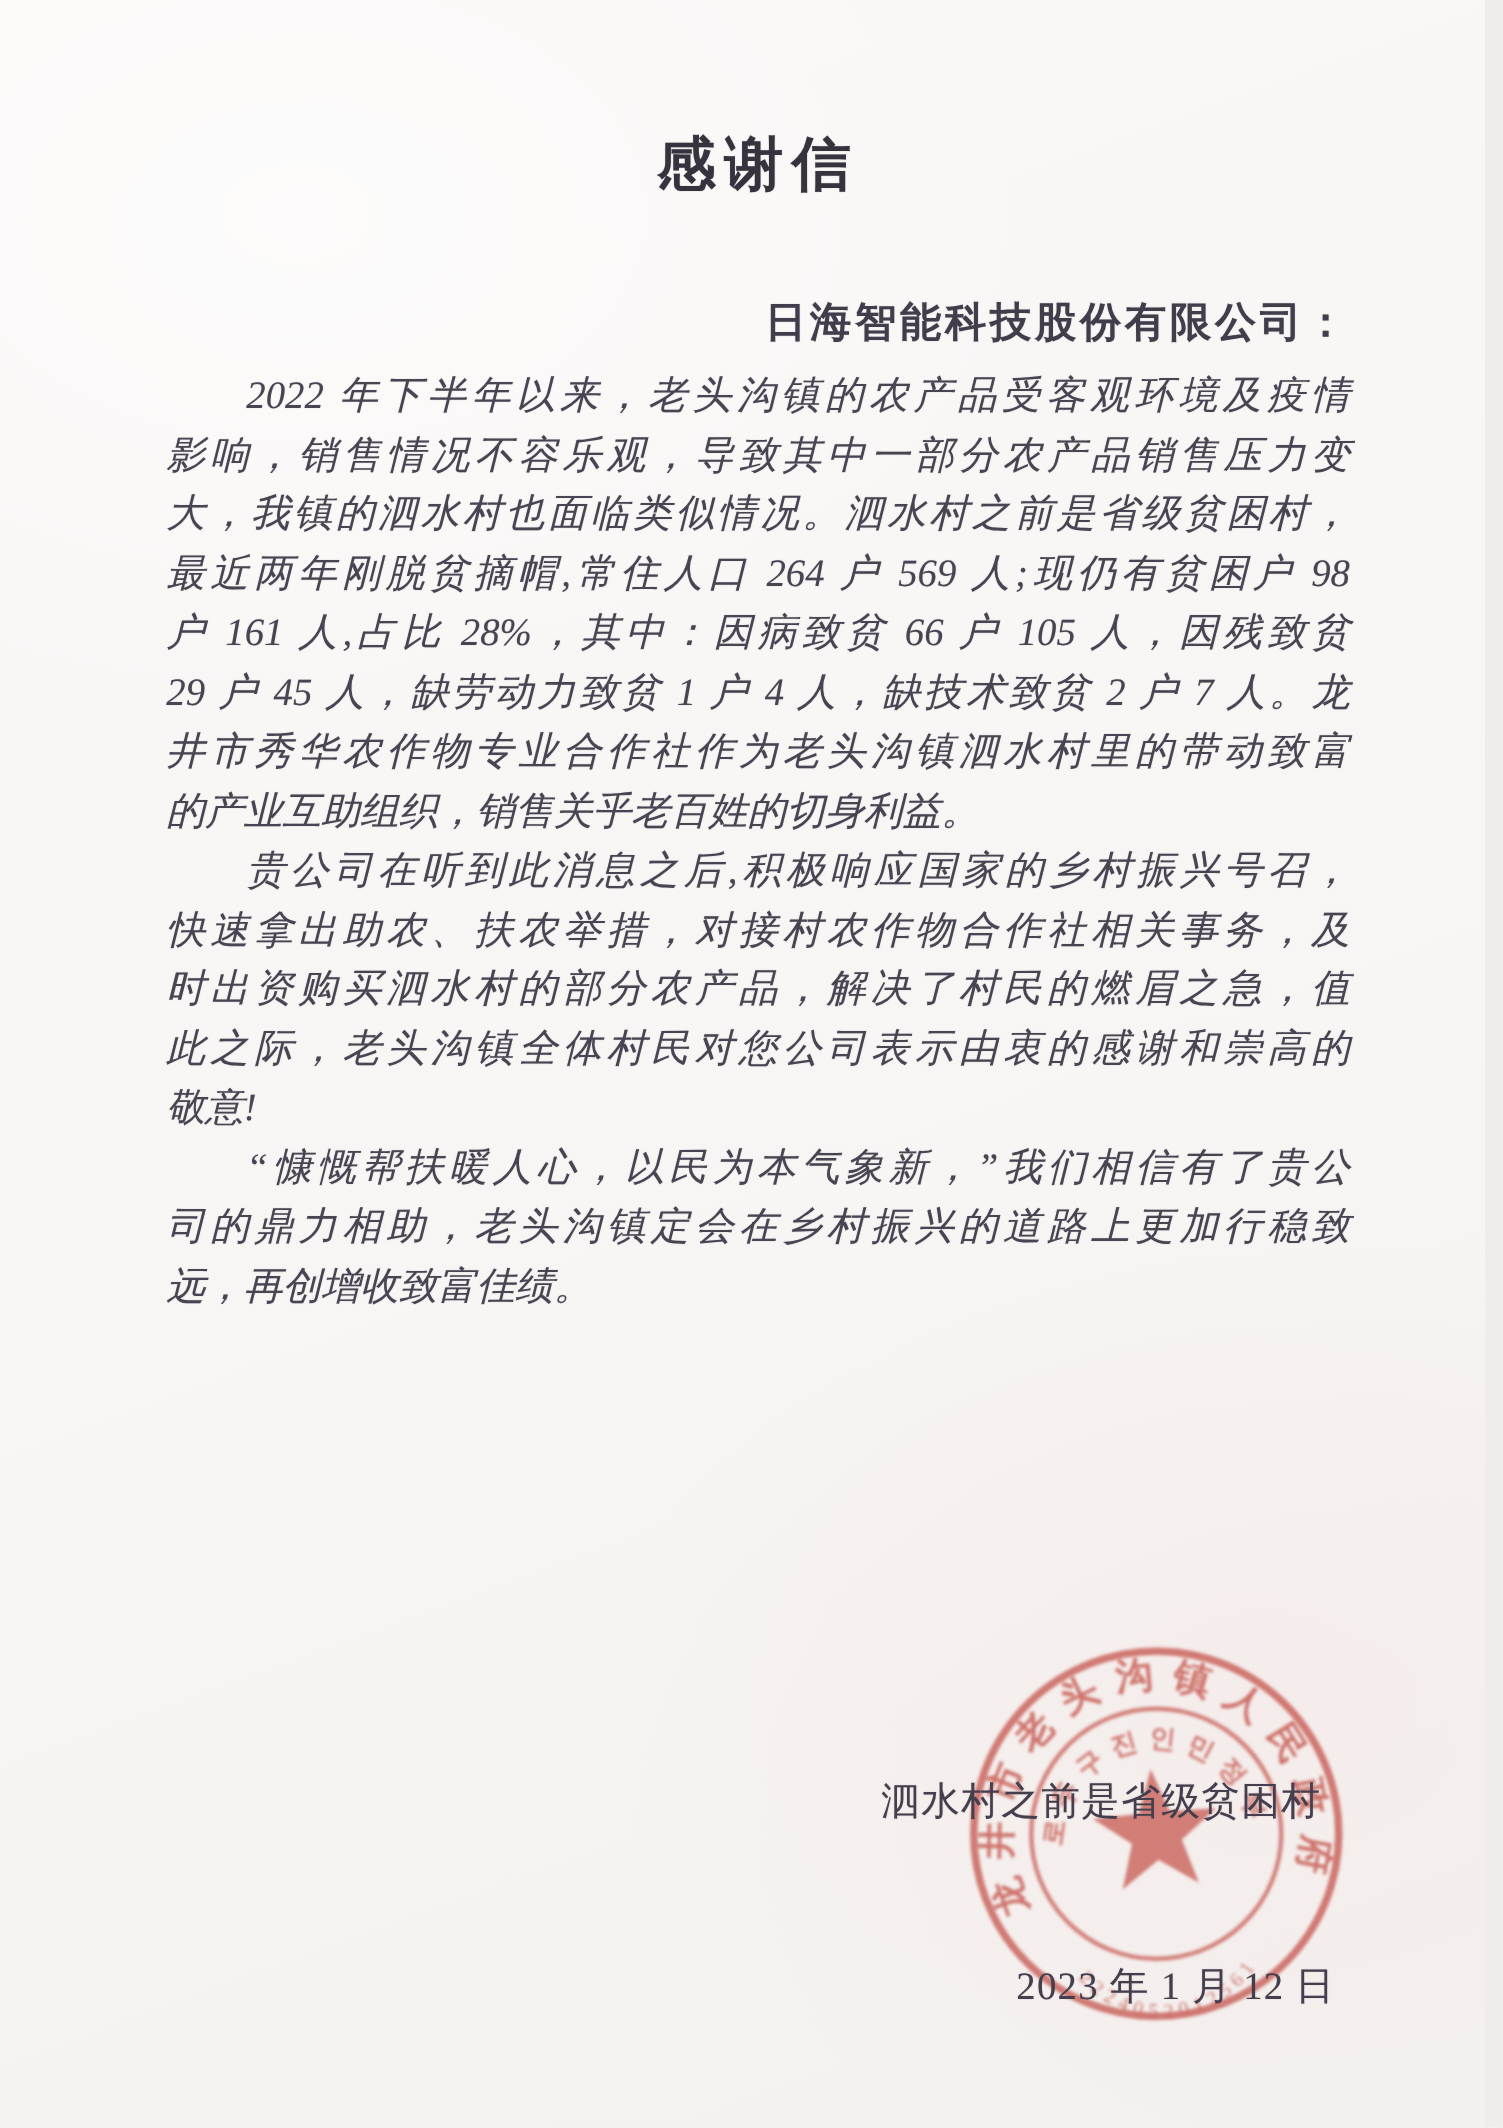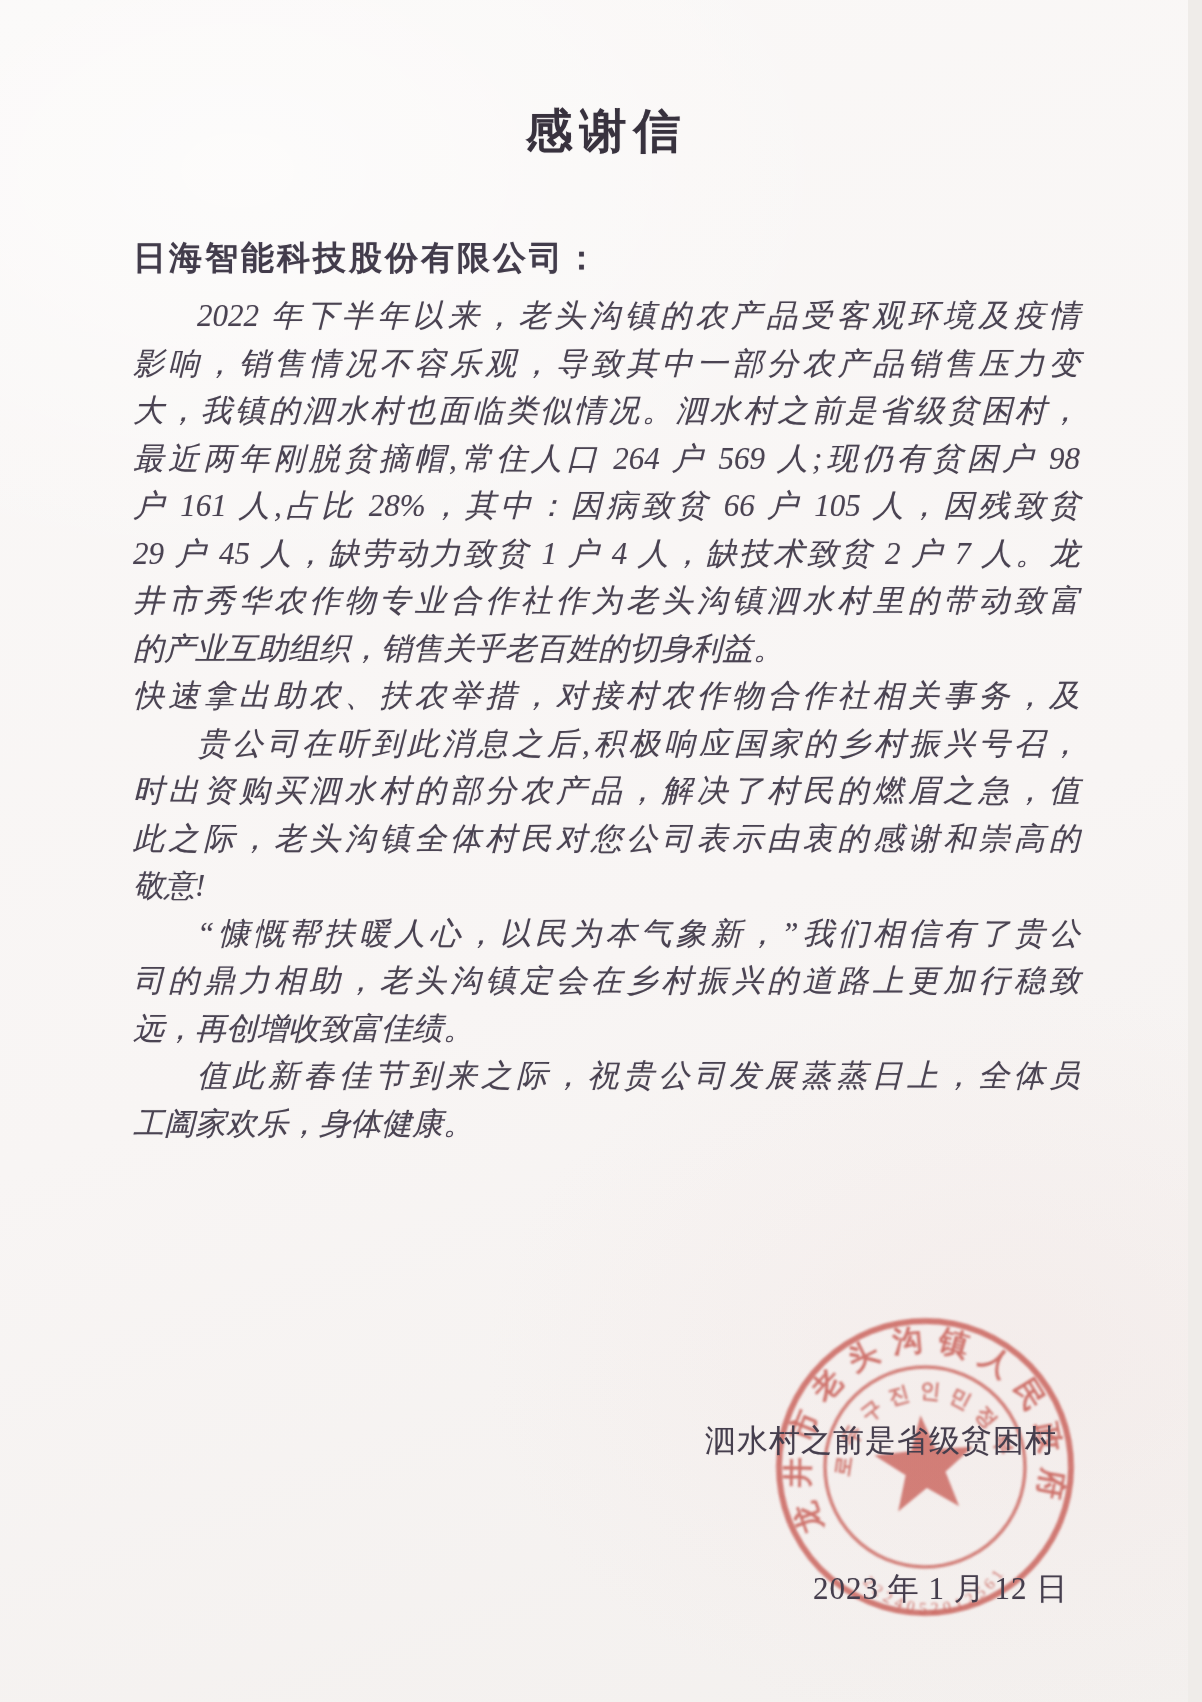--- a/index.html
+++ b/index.html
@@ -25,6 +25,7 @@
     position:absolute;top:236px;left:133px;width:947px;
     font-size:33px;font-weight:bold;letter-spacing:3px;color:#423c4b;
     text-shadow:0 0 1px rgba(66,60,75,.3);
+    text-align:right;
   }
   .body-text{
     position:absolute;top:292px;left:133px;width:947px;

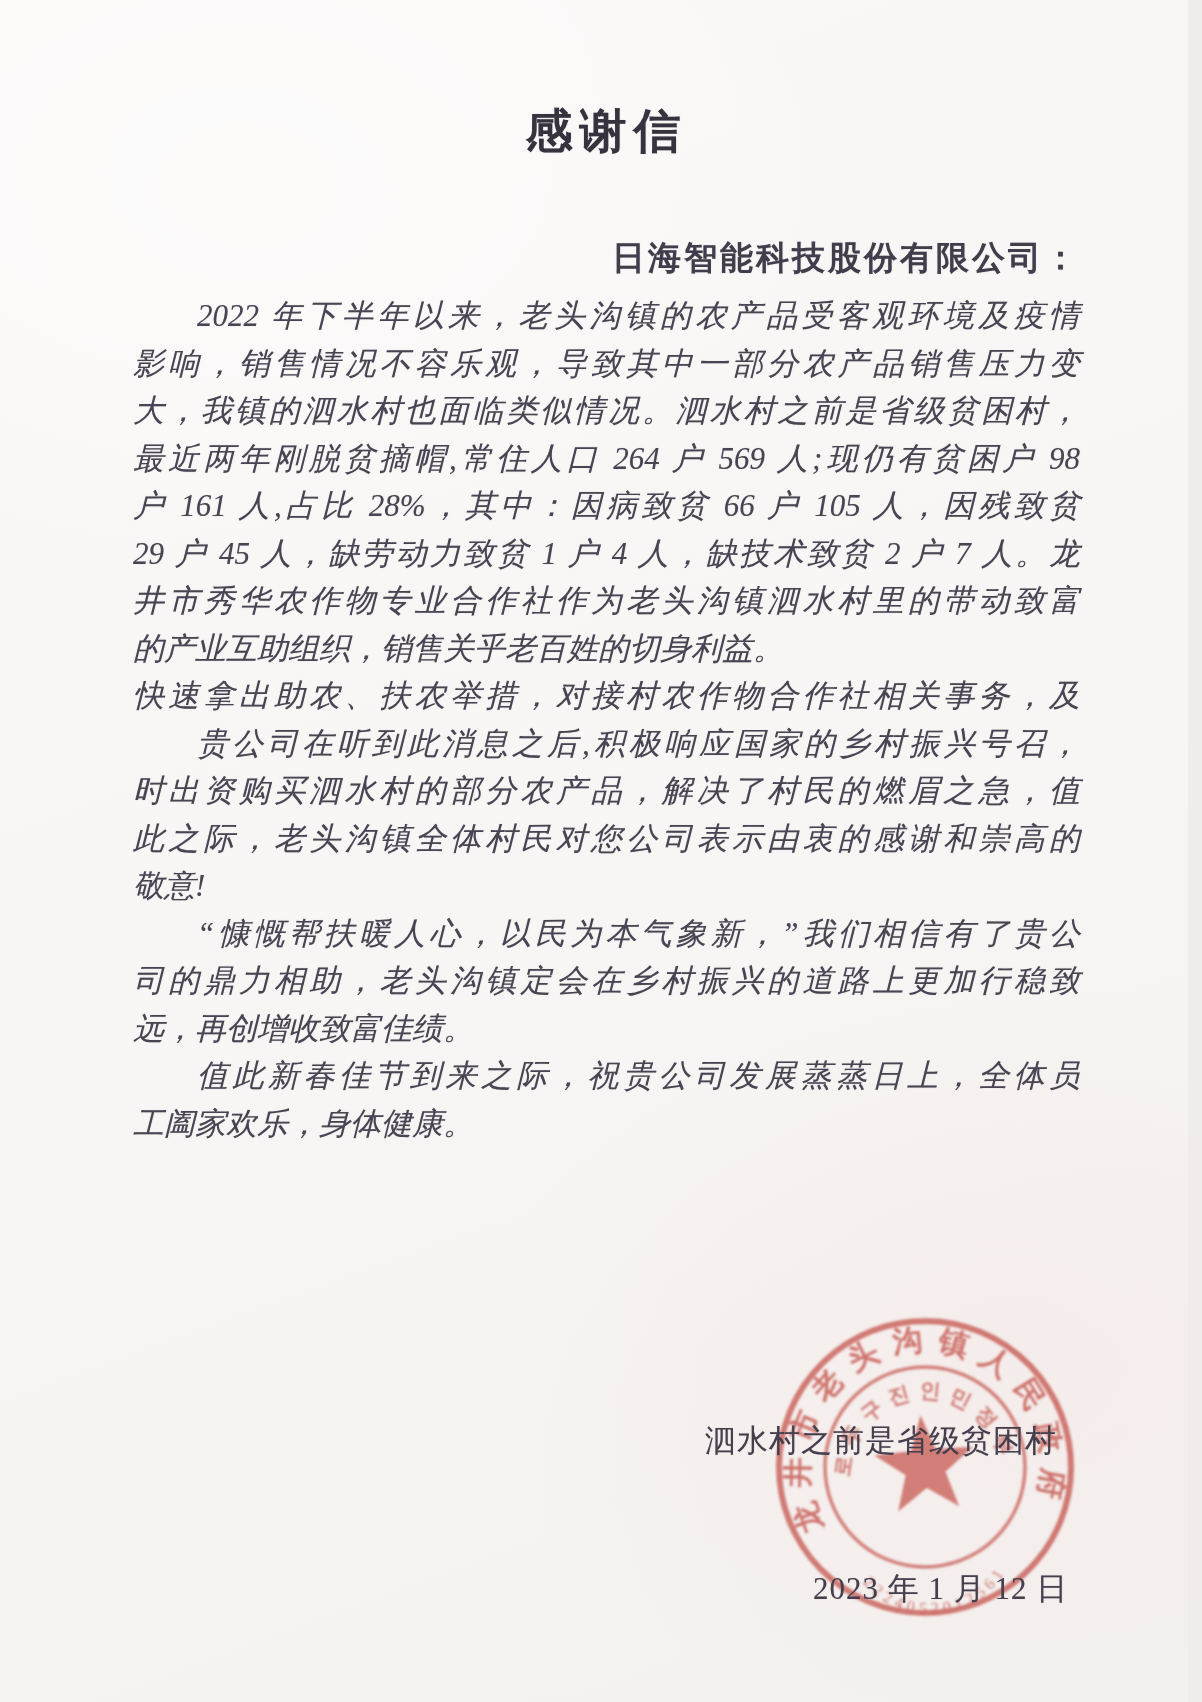--- a/index.html
+++ b/index.html
@@ -80,8 +80,8 @@
         <div class="line last">的产业互助组织，销售关乎老百姓的切身利益。</div>
       </div>
       <div>
+        <div class="line first">贵公司在听到此消息之后,积极响应国家的乡村振兴号召，</div>
         <div class="line">快速拿出助农、扶农举措，对接村农作物合作社相关事务，及</div>
-        <div class="line first">贵公司在听到此消息之后,积极响应国家的乡村振兴号召，</div>
         <div class="line">时出资购买泗水村的部分农产品，解决了村民的燃眉之急，值</div>
         <div class="line">此之际，老头沟镇全体村民对您公司表示由衷的感谢和崇高的</div>
         <div class="line last">敬意!</div>

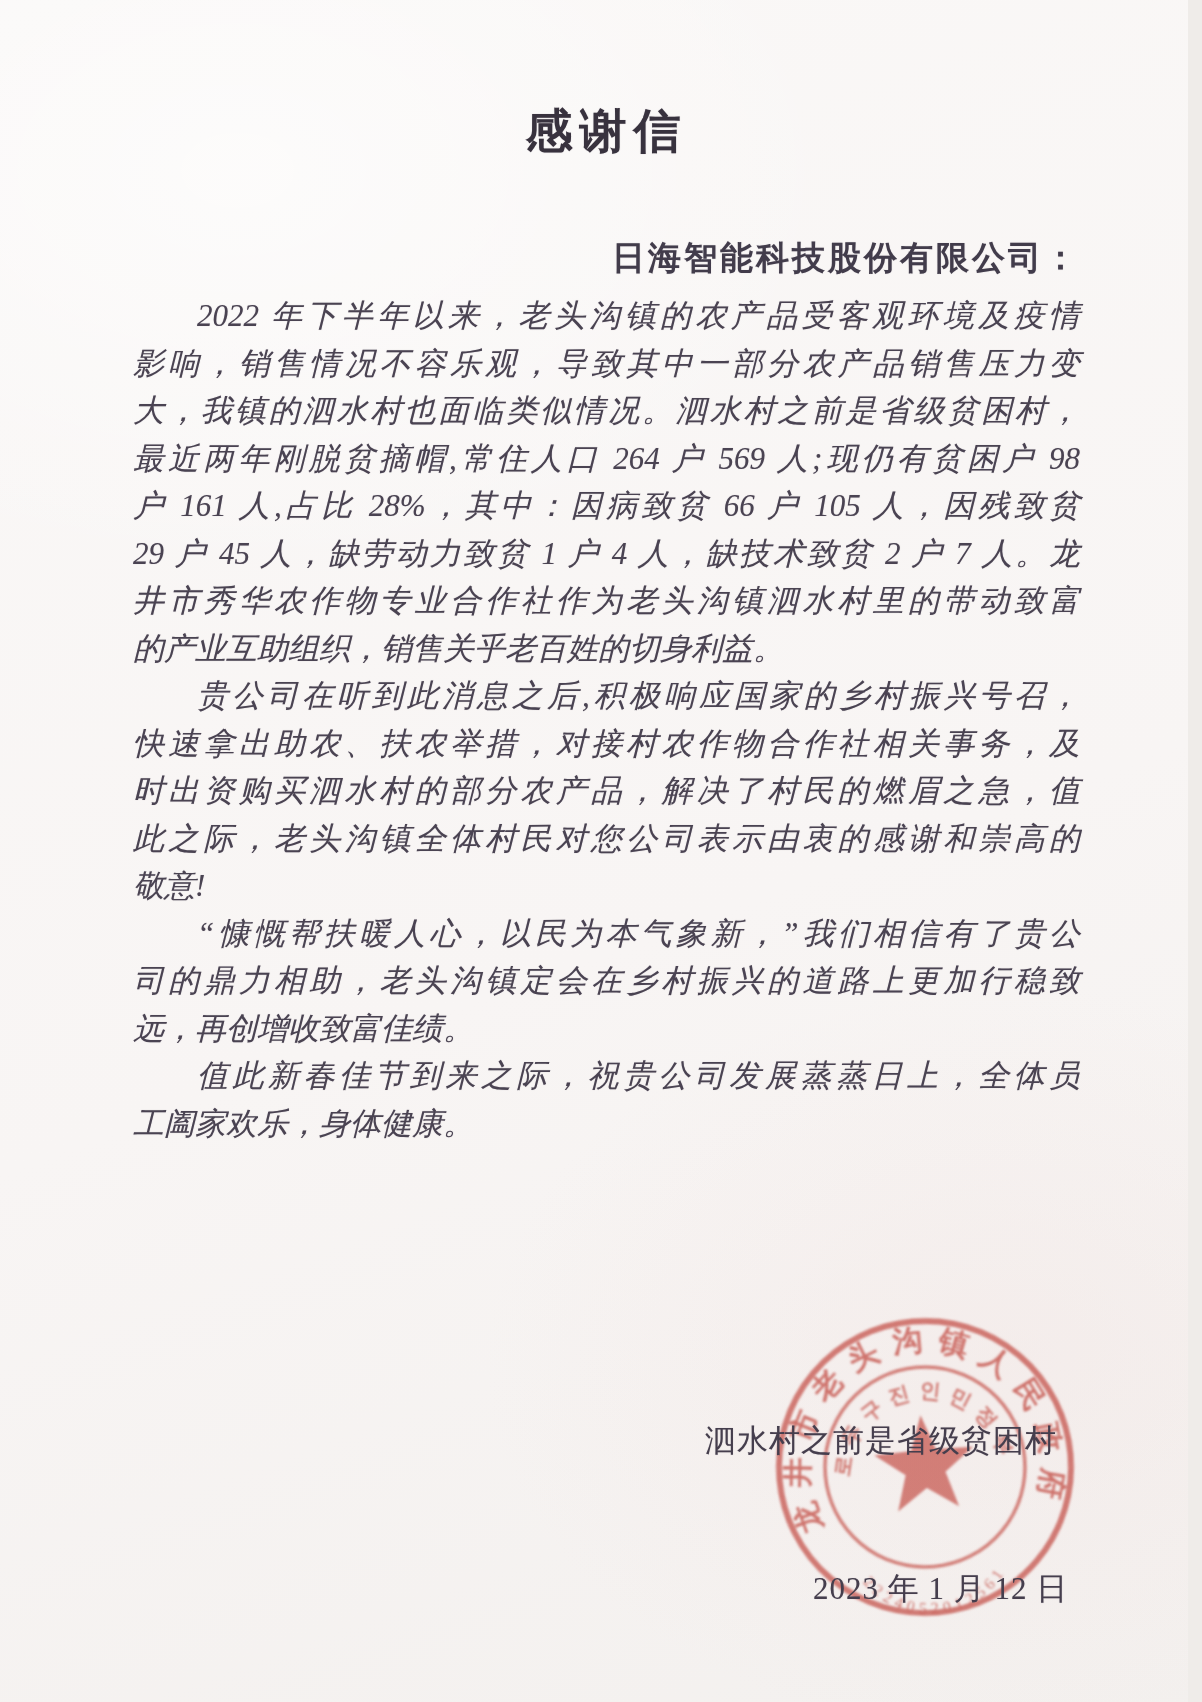--- a/index.html
+++ b/index.html
@@ -91,10 +91,6 @@
         <div class="line">司的鼎力相助，老头沟镇定会在乡村振兴的道路上更加行稳致</div>
         <div class="line last">远，再创增收致富佳绩。</div>
       </div>
-      <div>
-        <div class="line first">值此新春佳节到来之际，祝贵公司发展蒸蒸日上，全体员</div>
-        <div class="line last">工阖家欢乐，身体健康。</div>
-      </div>
     </div>
 
   <svg class="seal" viewBox="0 0 340 340" xmlns="http://www.w3.org/2000/svg">

